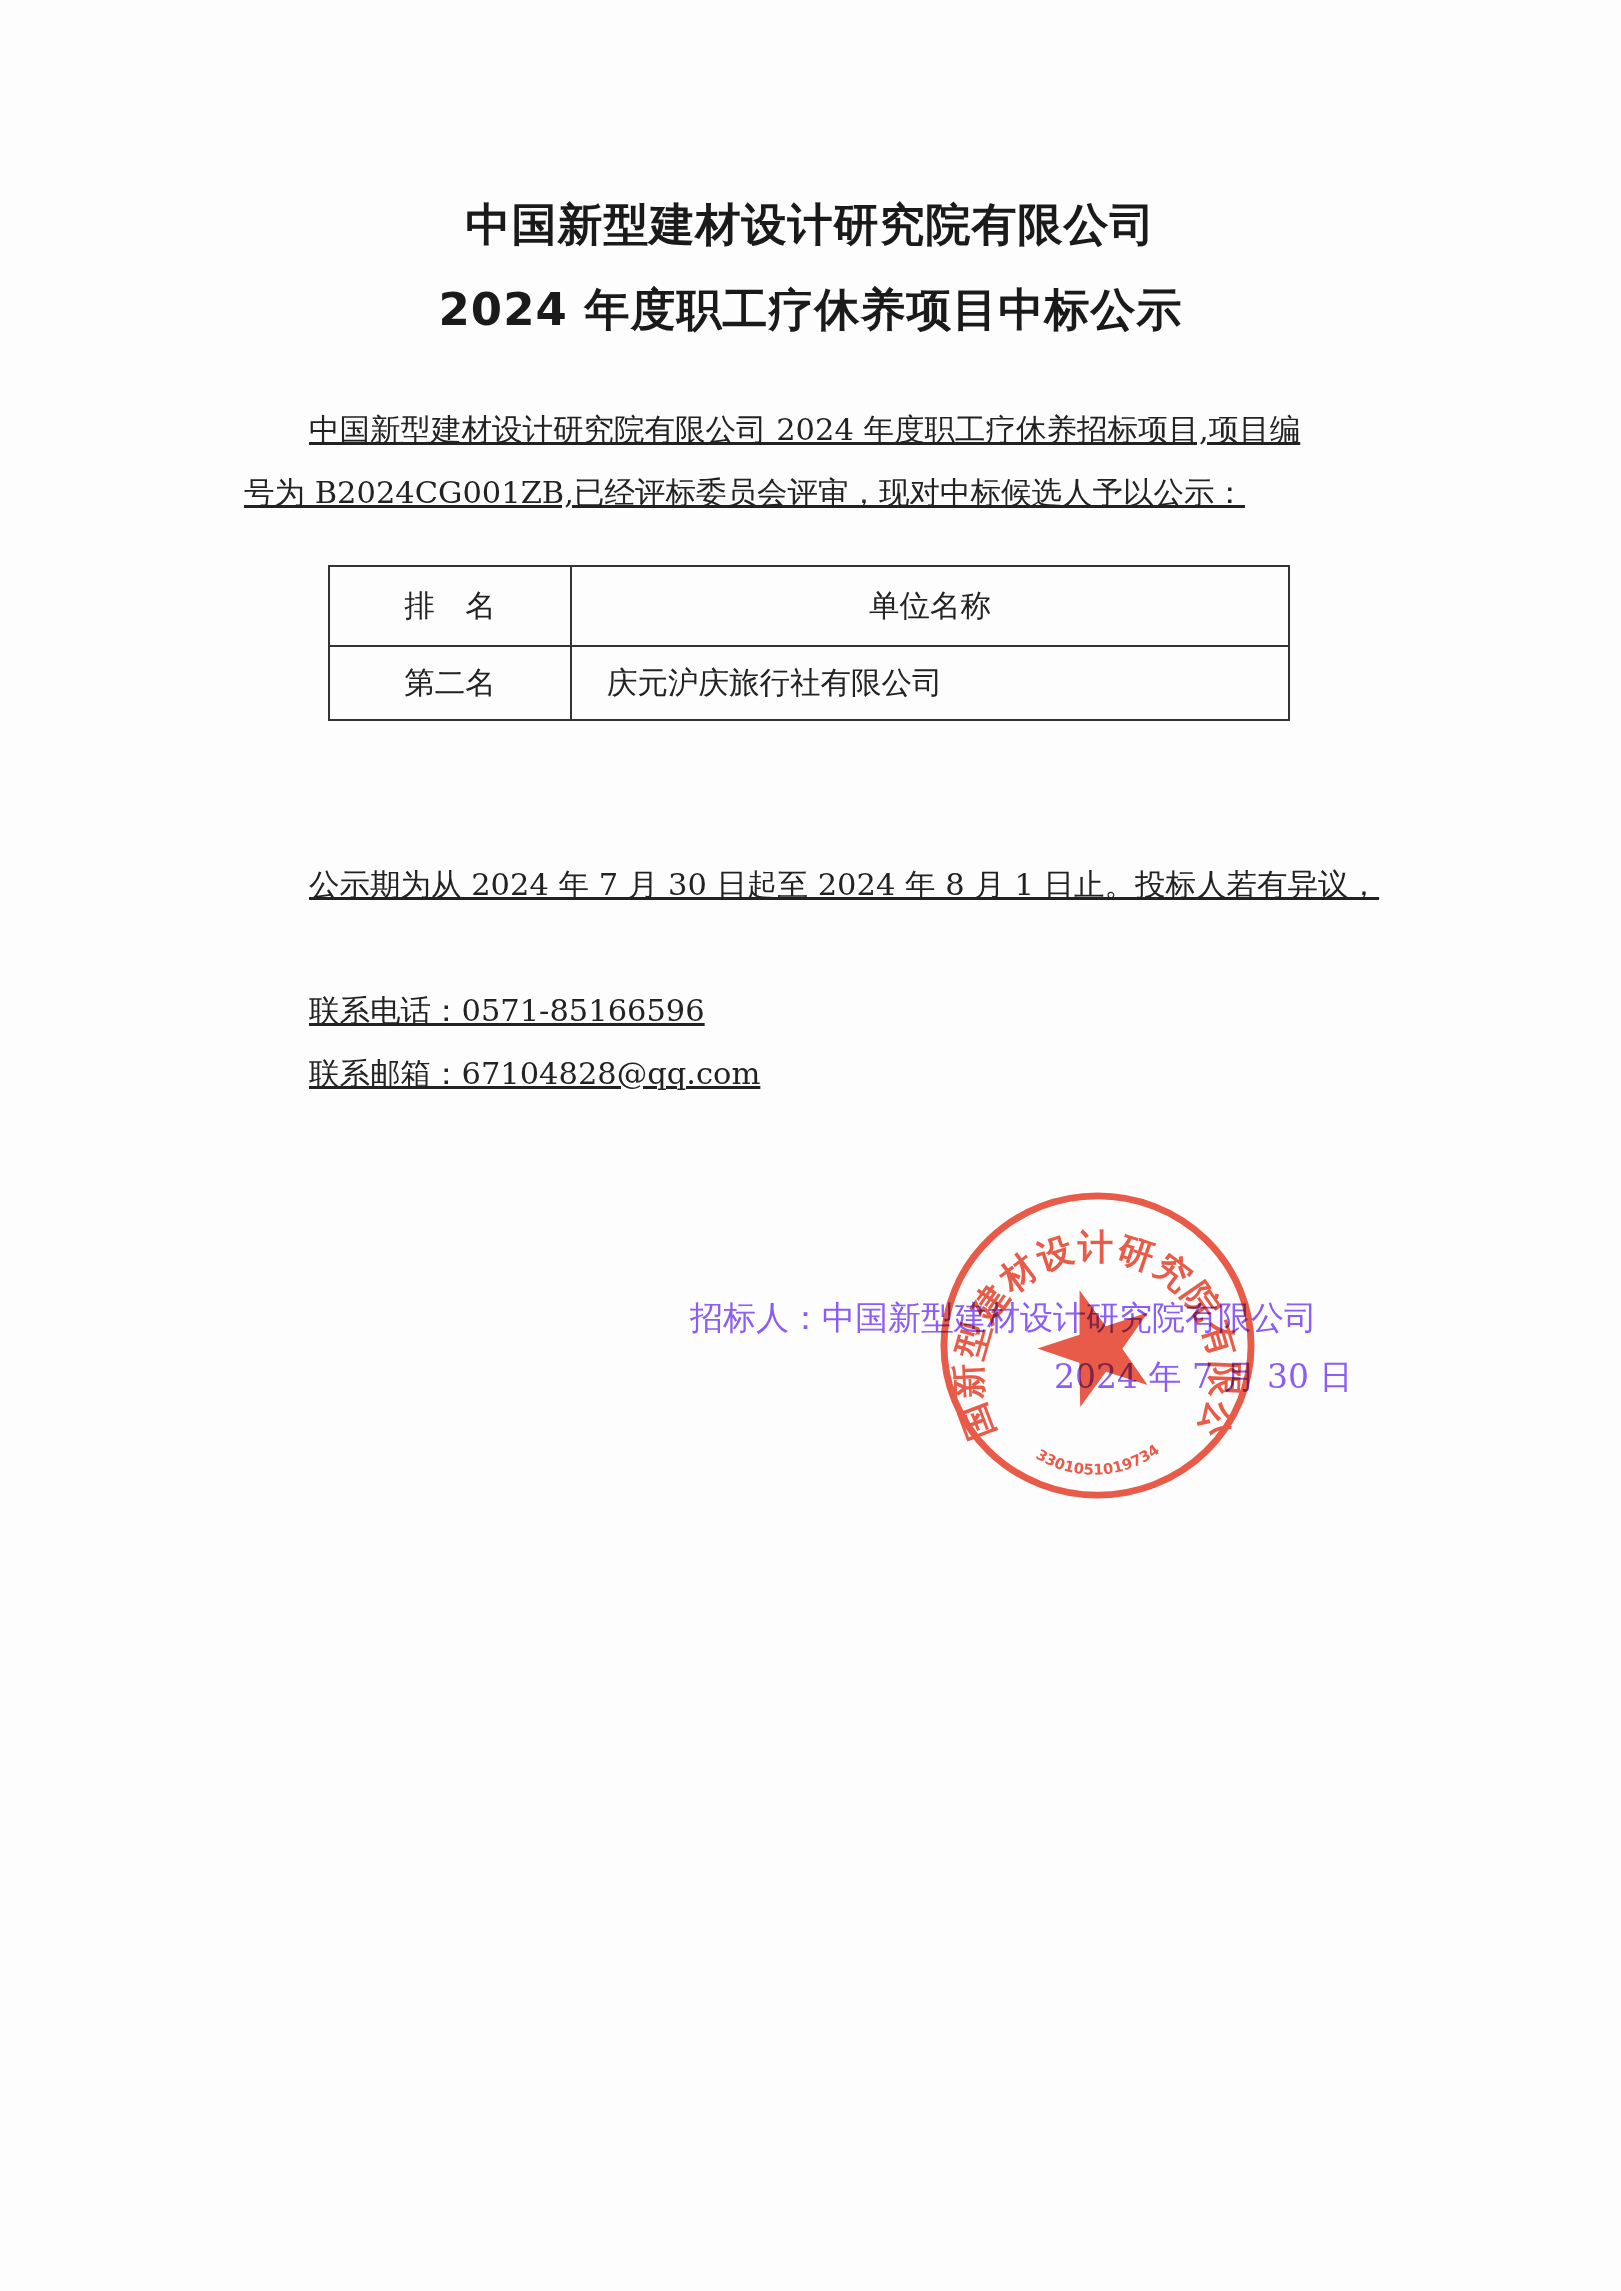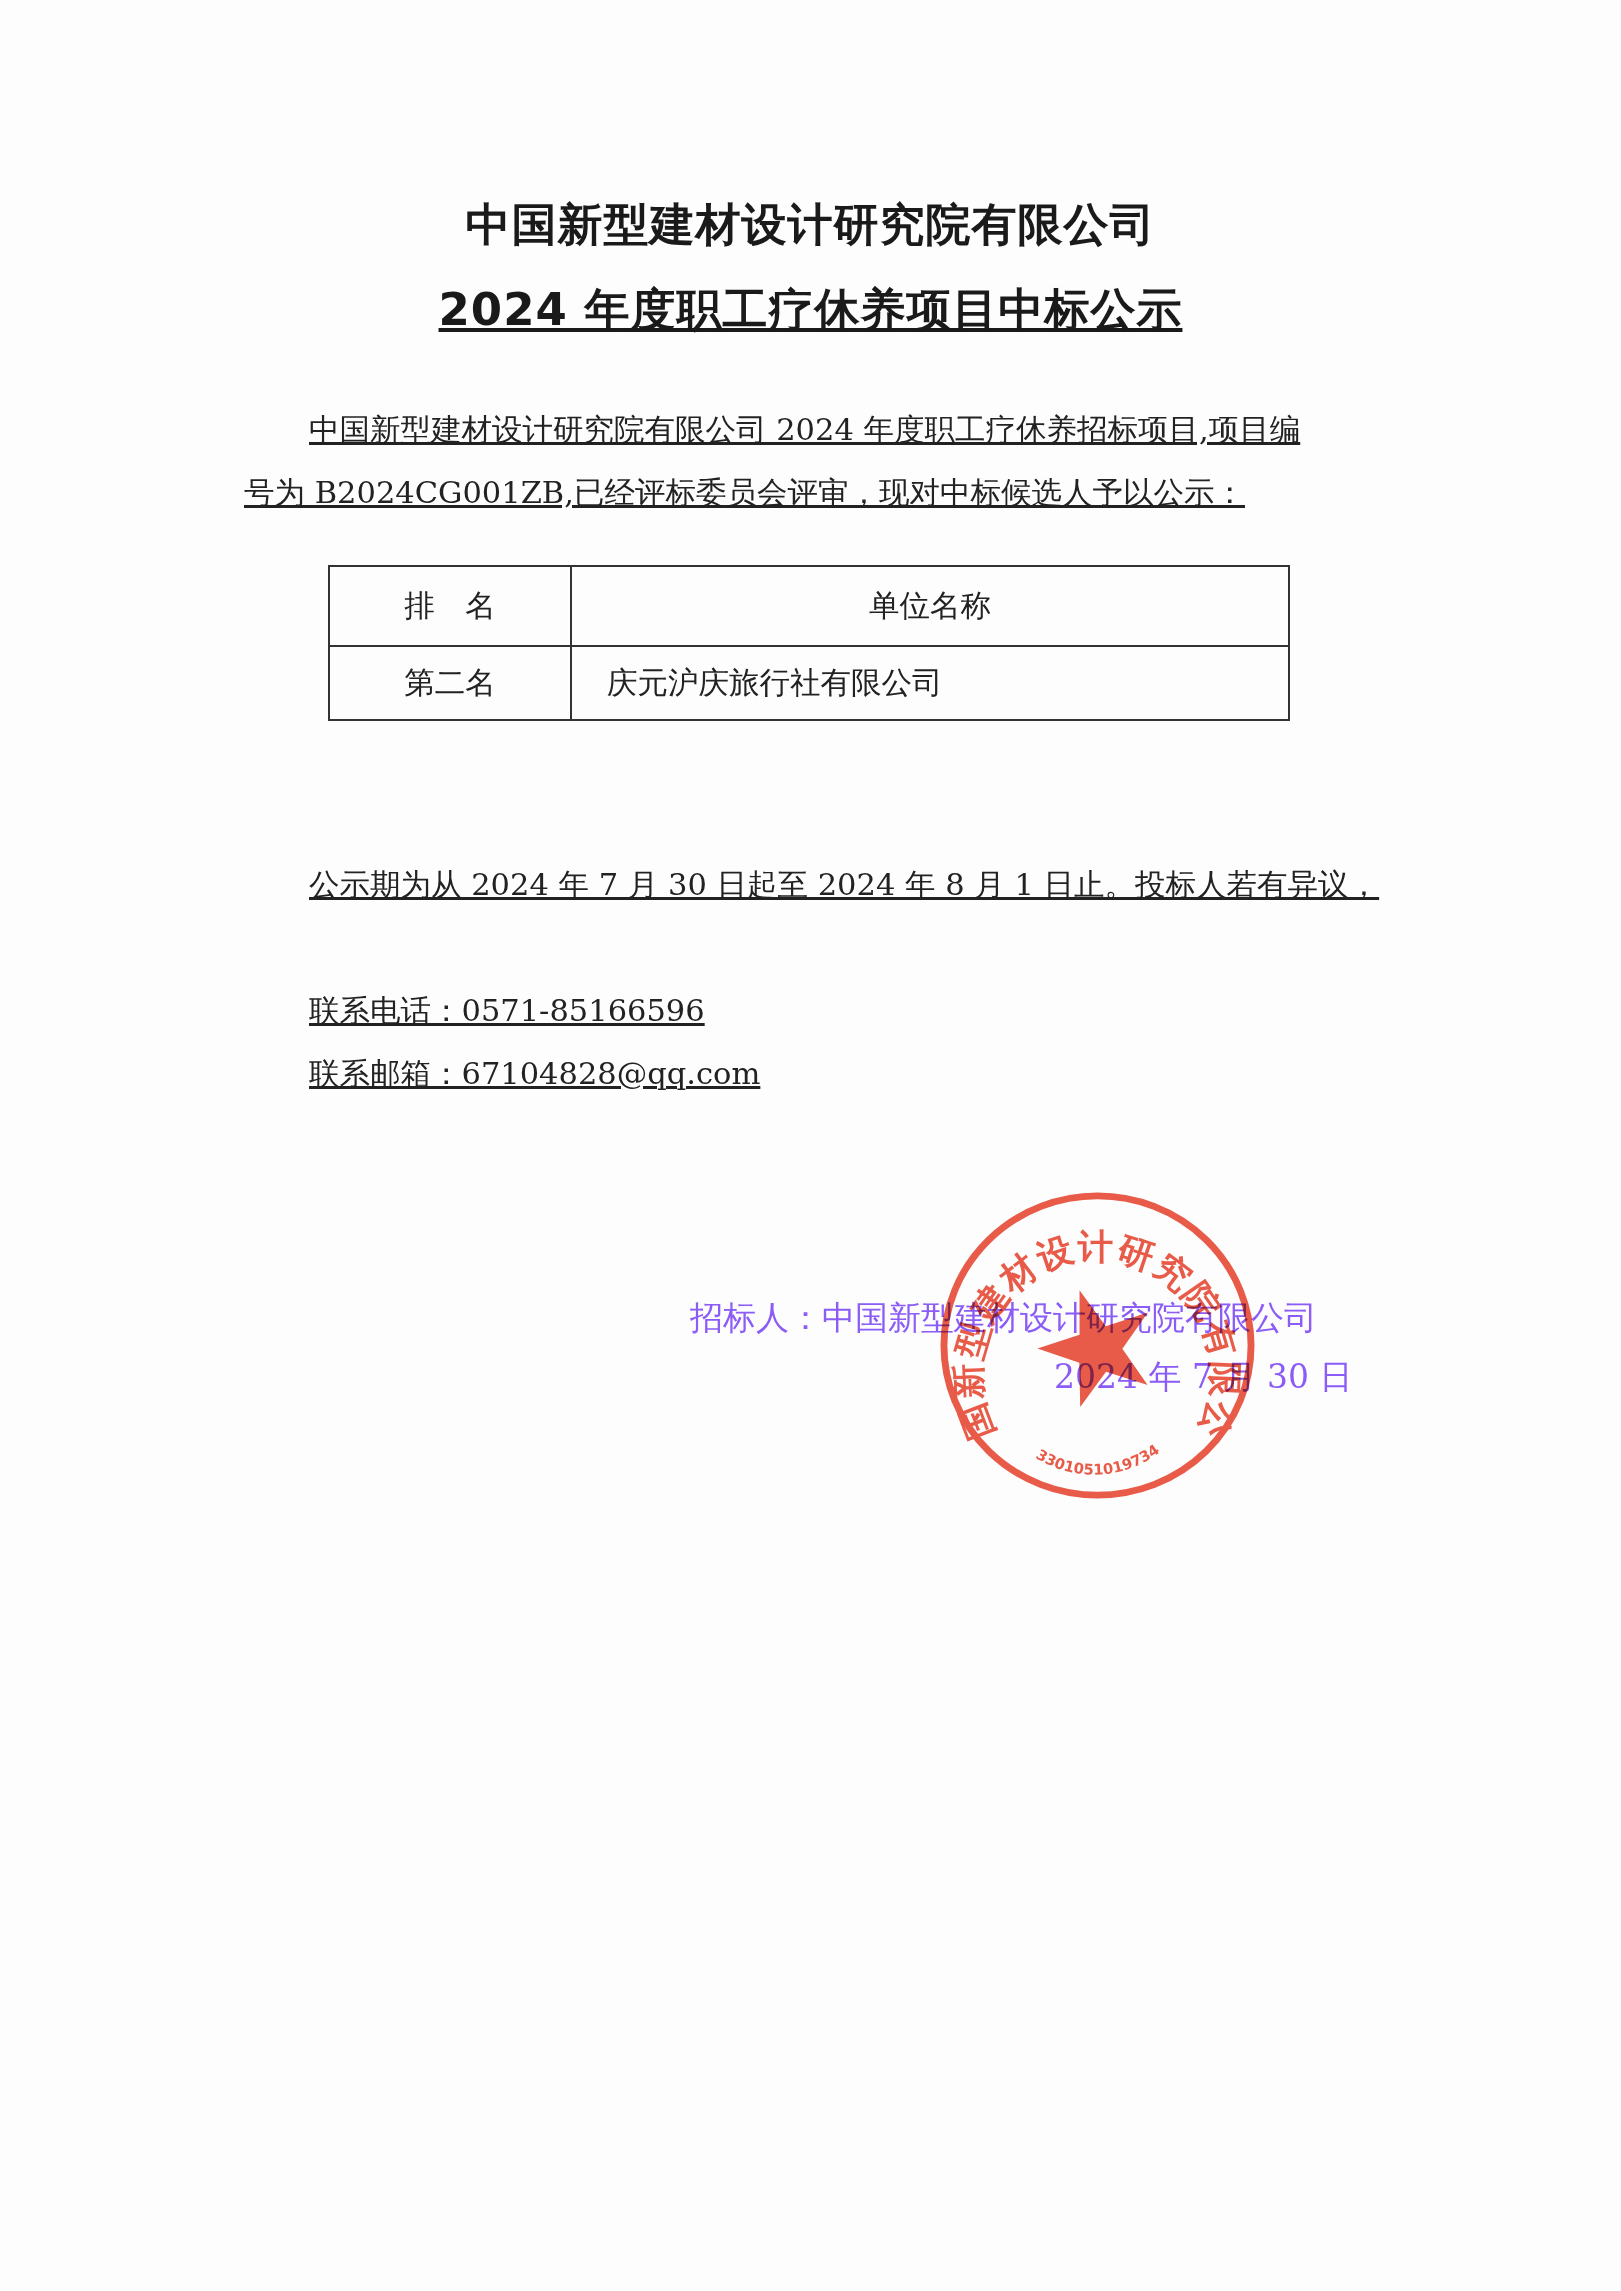--- a/index.html
+++ b/index.html
@@ -34,7 +34,7 @@
       letter-spacing: 1px;
     }
     .title.l1 { top: 197px; padding-left: 0px; }
-    .title.l2 { top: 282px; text-decoration: underline; }
+    .title.l2 { top: 282px; }
     .body-line {
       position: absolute;
       left: 244px;

